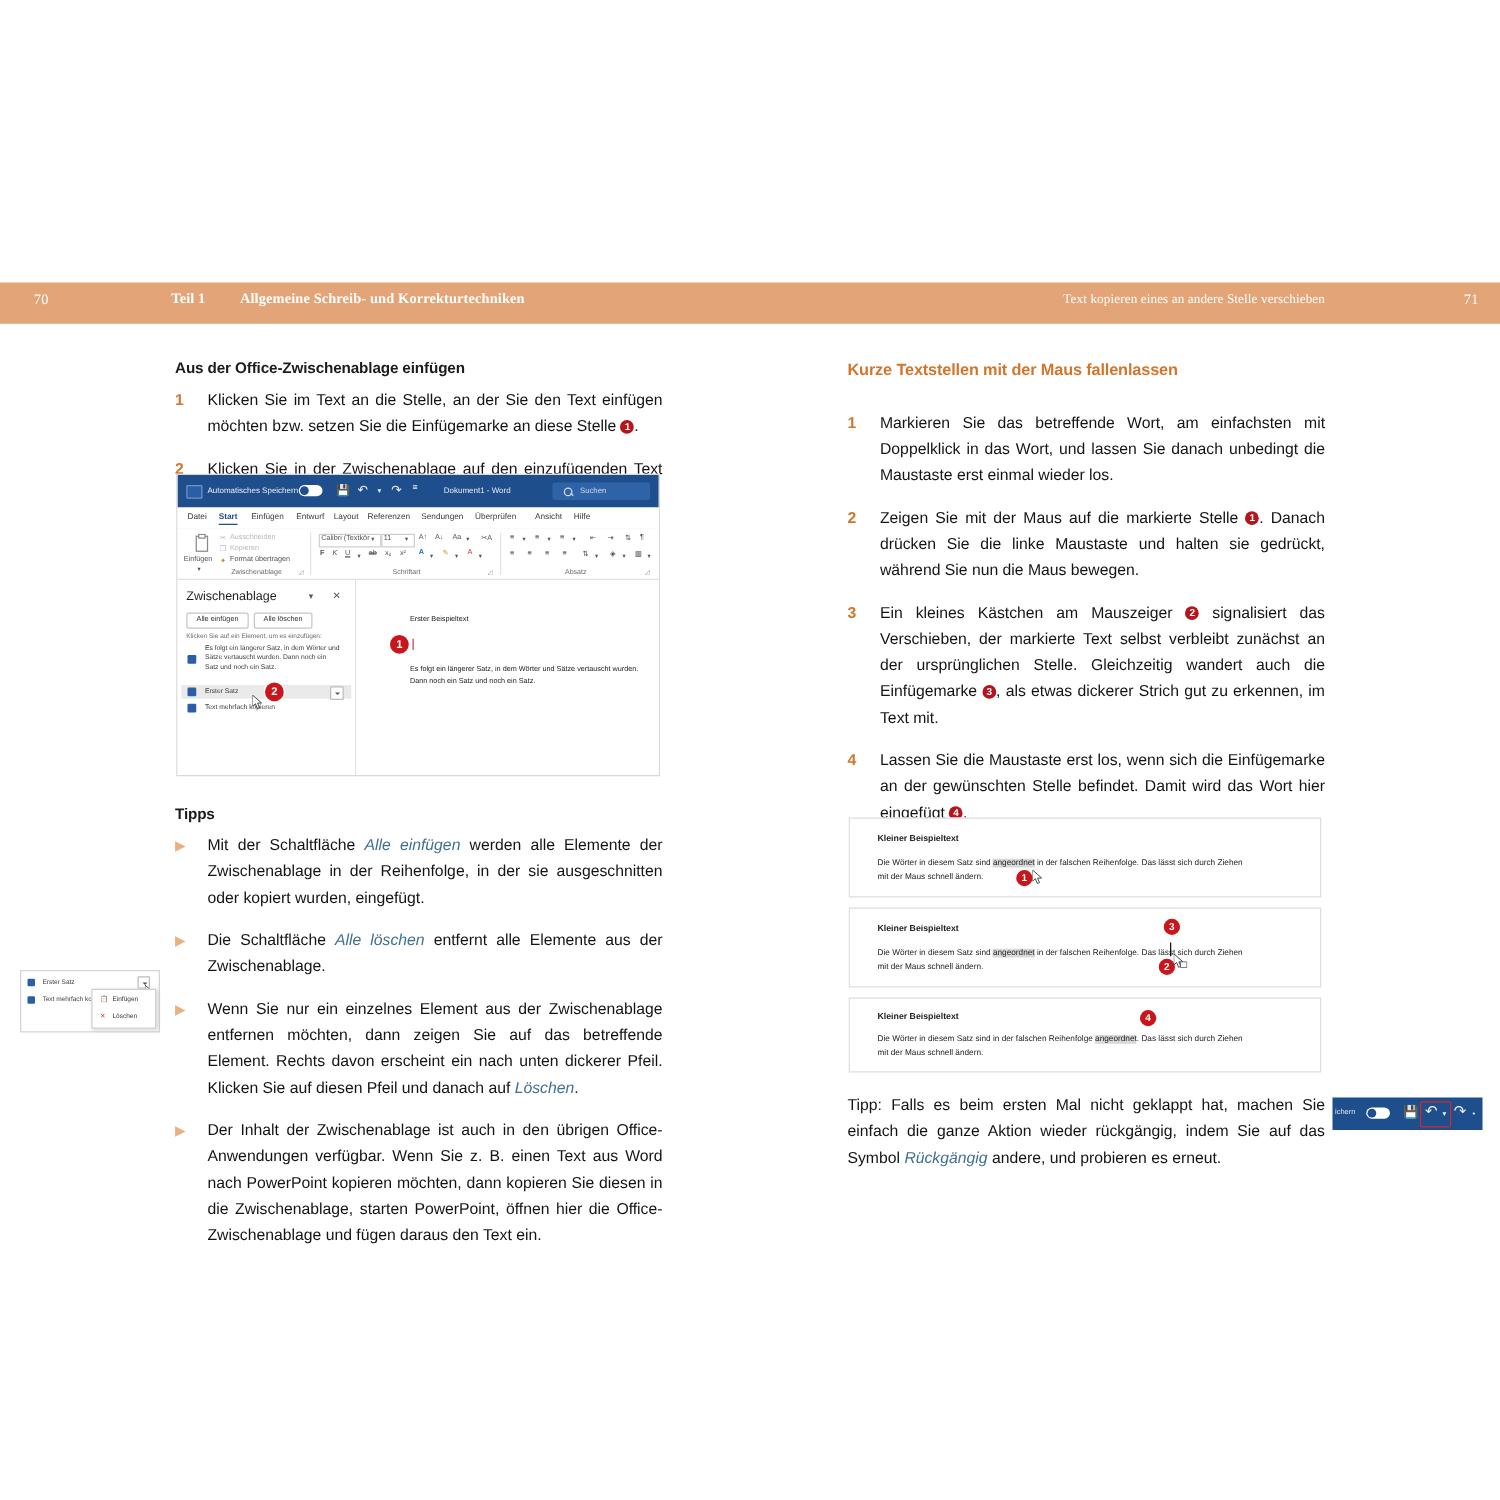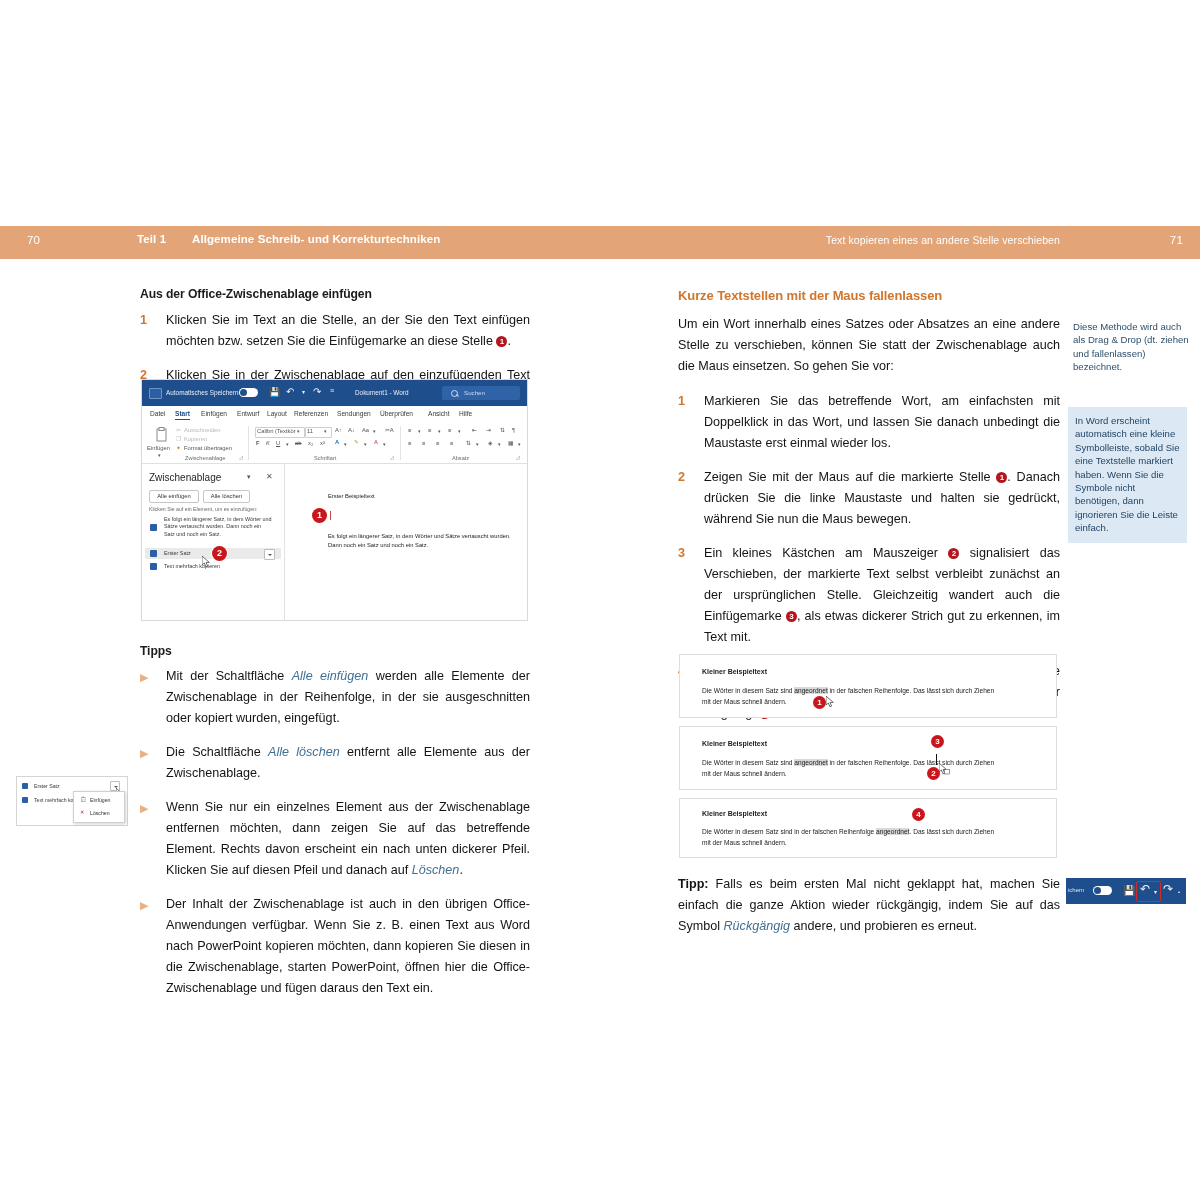--- a/index.html
+++ b/index.html
@@ -17,6 +17,7 @@
   .header-band{
     position:absolute;left:0;top:226px;width:1200px;height:33px;
     background:#e3a477;
+    font-family:Liberation Serif, serif;
   }
   .hdr-folio-left{
     position:absolute;left:27px;top:8px;font-size:11.5px;color:#ffffff;letter-spacing:.2px;

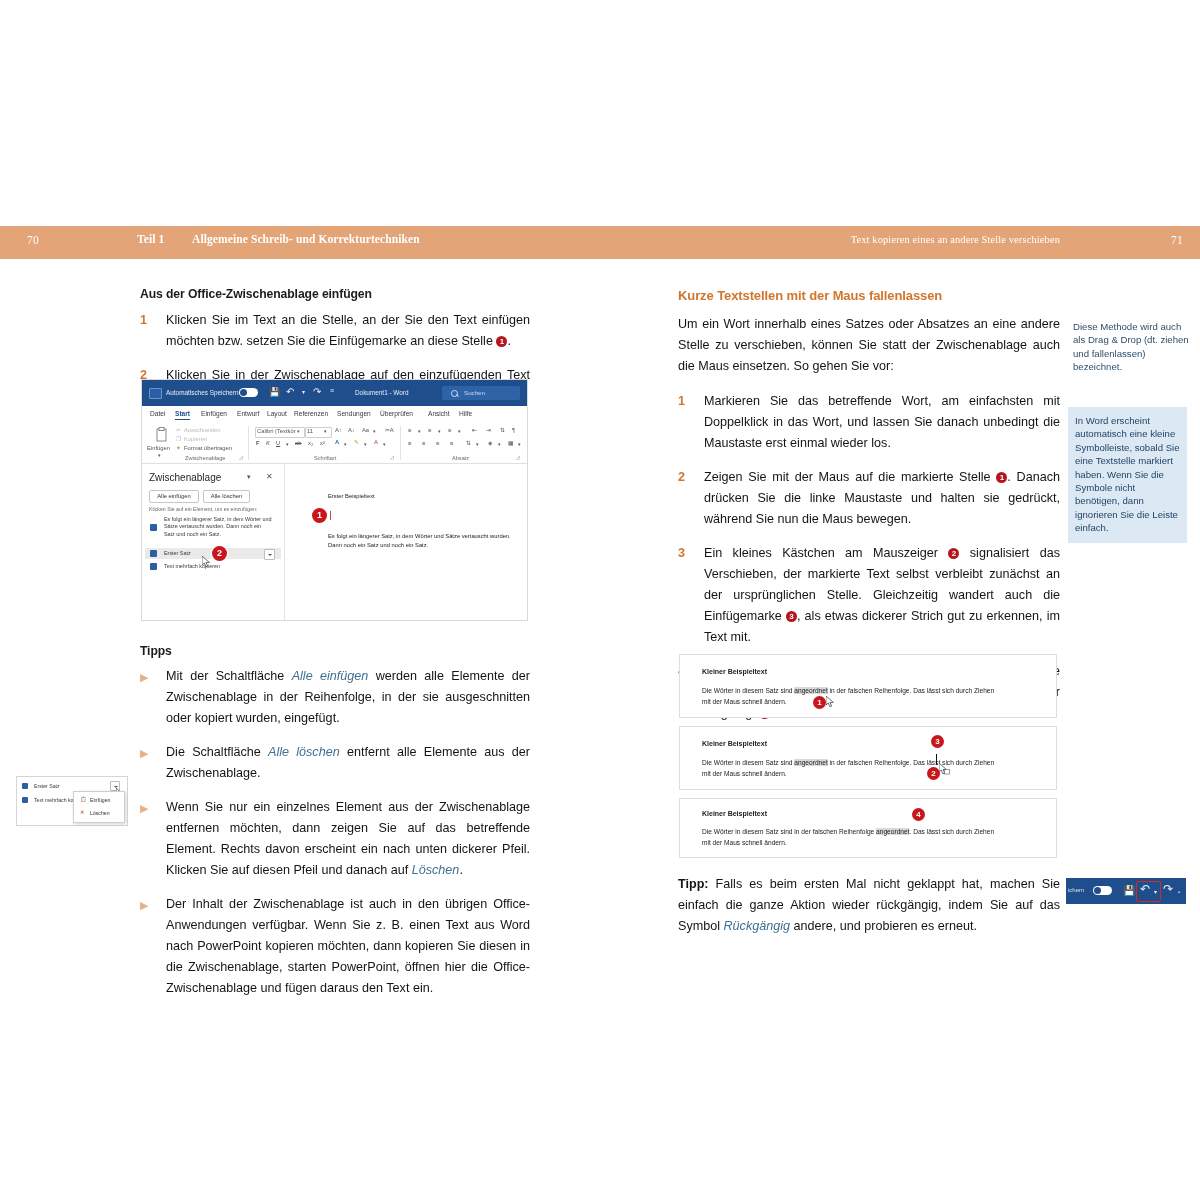--- a/index.html
+++ b/index.html
@@ -420,7 +420,6 @@
   <div class="col" style="left:678px;top:288px;width:382px;">
     <div class="orangehead">Kurze Textstellen mit der Maus fallenlassen</div>
     <div style="height:11px;"></div>
-    <div class="body-p">Um ein Wort innerhalb eines Satzes oder Absatzes an eine andere Stelle zu verschieben, können Sie statt der Zwischenablage auch die Maus einsetzen. So gehen Sie vor:</div>
     <div style="height:14px;"></div>
 
     <div class="step">

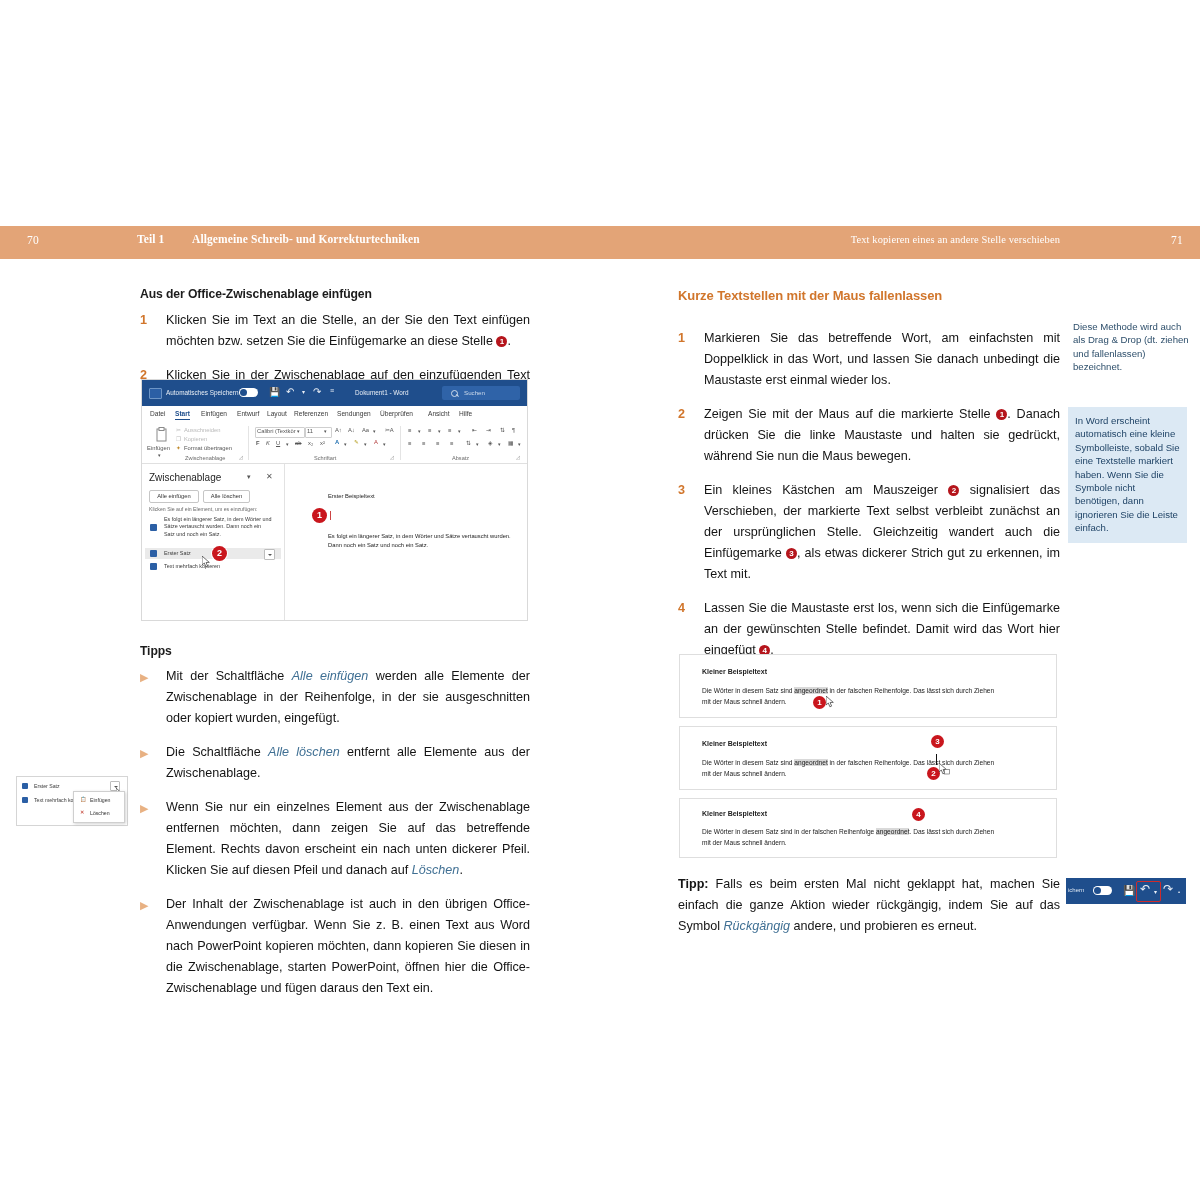--- a/index.html
+++ b/index.html
@@ -443,7 +443,6 @@
     </div>
   </div>
 
-  <div class="margin-note" style="left:1073px;top:320px;">Diese Methode wird auch als Drag &amp; Drop (dt. ziehen und fallenlassen) bezeichnet.</div>
   <div class="margin-note boxed" style="left:1068px;top:407px;">In Word erscheint automatisch eine kleine Symbolleiste, sobald Sie eine Textstelle markiert haben. Wenn Sie die Symbole nicht benötigen, dann ignorieren Sie die Leiste einfach.</div>
 
   <div class="ex-box" style="left:679px;top:654px;width:376px;height:62px;">

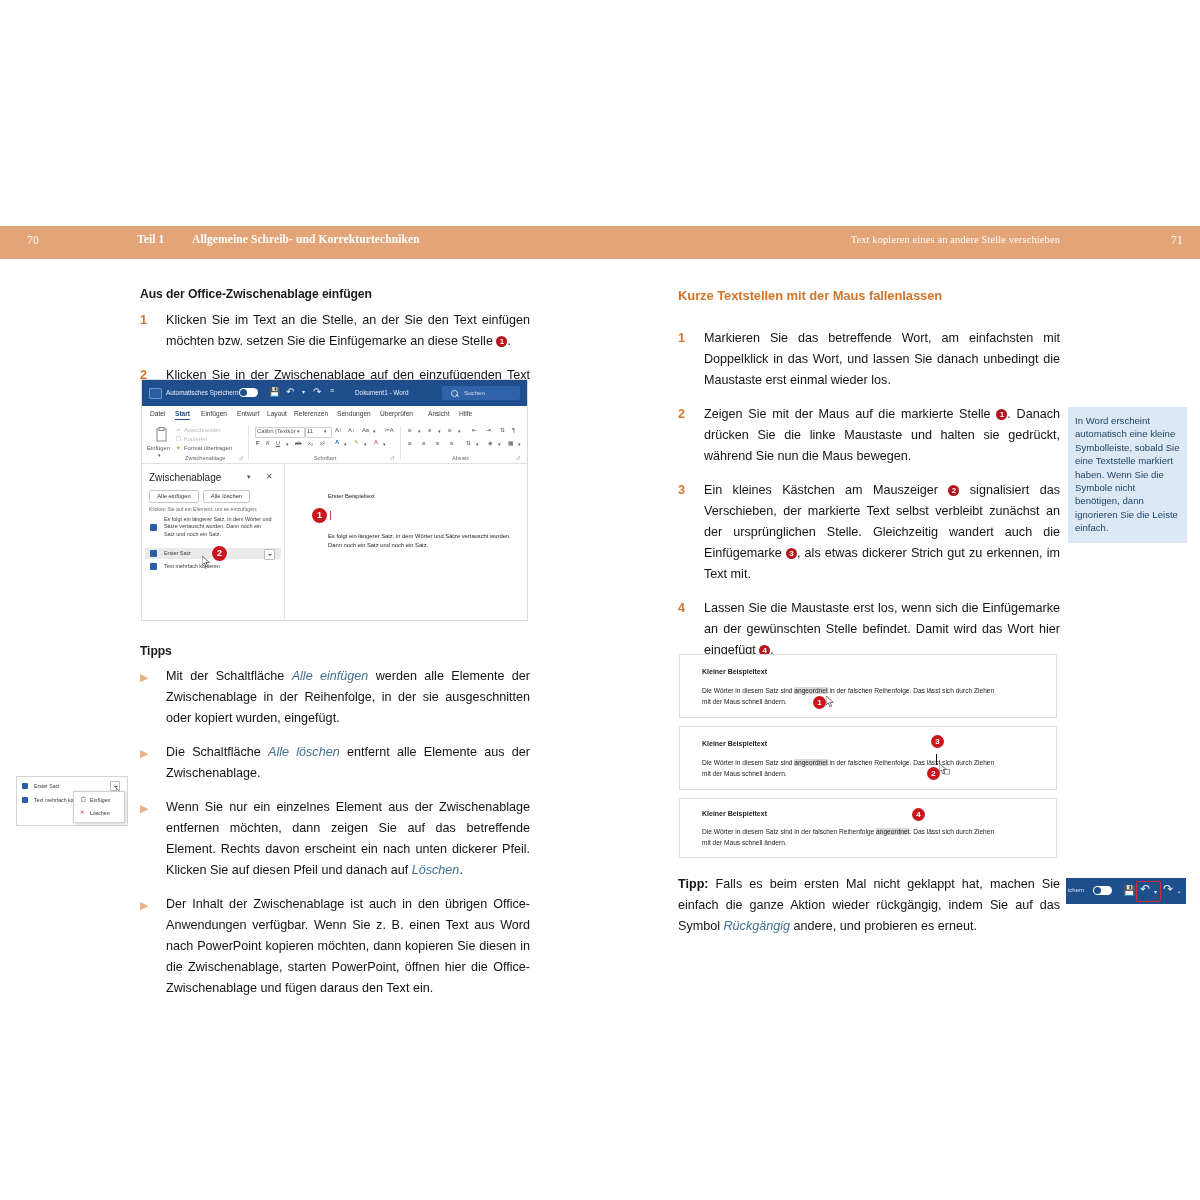--- a/index.html
+++ b/index.html
@@ -443,7 +443,6 @@
     </div>
   </div>
 
-  <div class="margin-note boxed" style="left:1068px;top:407px;">In Word erscheint automatisch eine kleine Symbolleiste, sobald Sie eine Textstelle markiert haben. Wenn Sie die Symbole nicht benötigen, dann ignorieren Sie die Leiste einfach.</div>
 
   <div class="ex-box" style="left:679px;top:654px;width:376px;height:62px;">
     <div class="ex-title" style="left:22px;top:13px;">Kleiner Beispieltext</div>

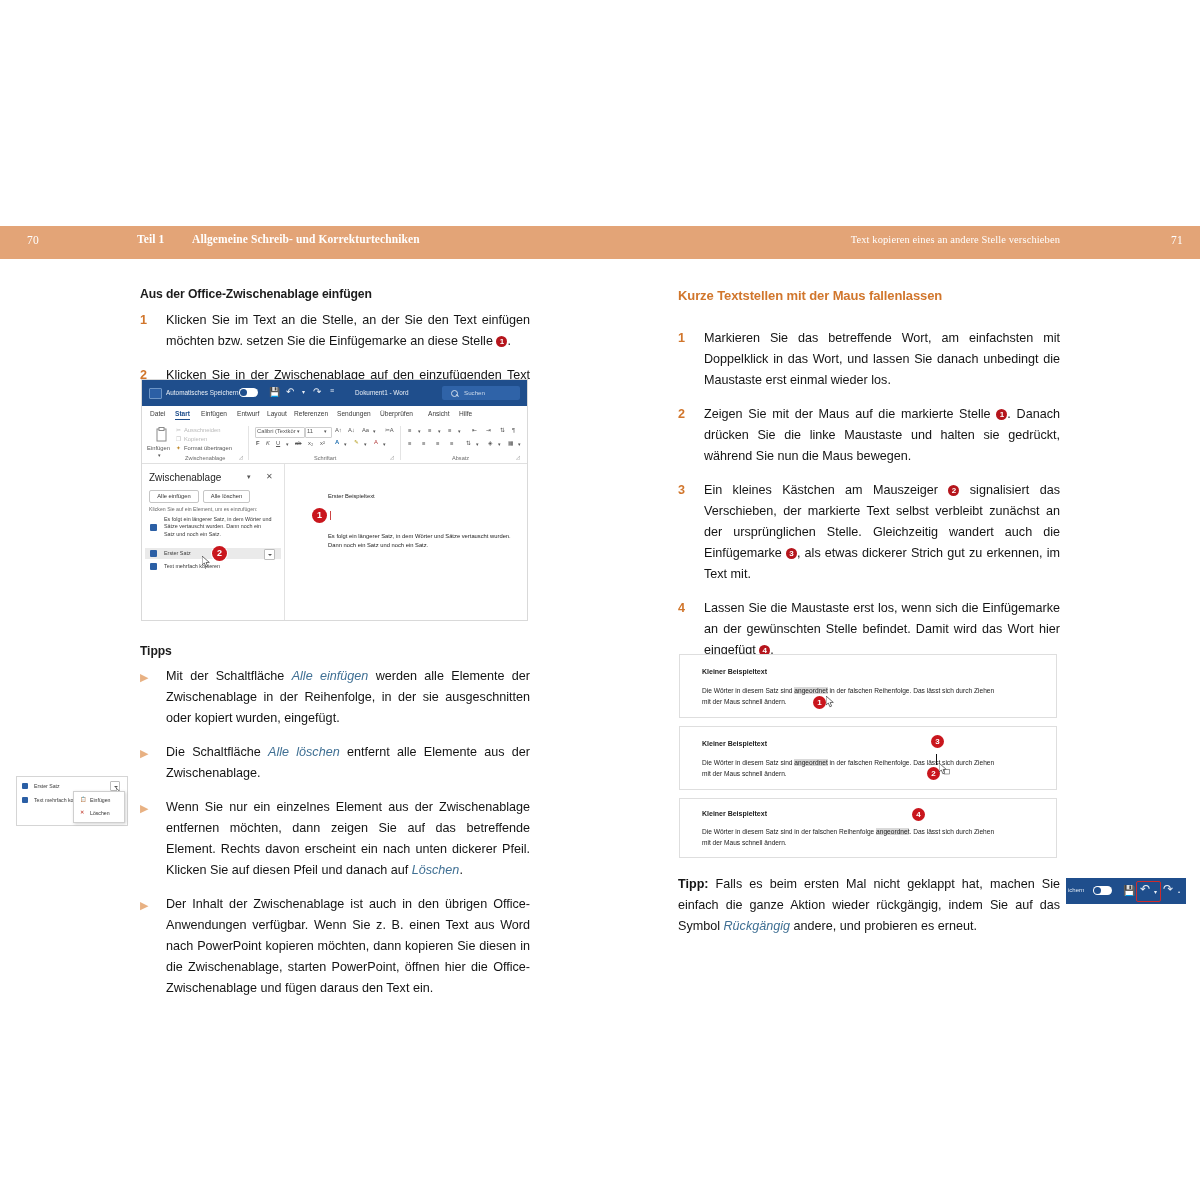--- a/index.html
+++ b/index.html
@@ -62,7 +62,7 @@
     flex:1;font-size:12.6px;line-height:21px;color:#141414;text-align:justify;
   }
   .it{font-style:italic;color:#3f6f93;}
-  .bld{font-weight:bold;}
+  .bld{font-weight:normal;}
 
   
   .cnum{

